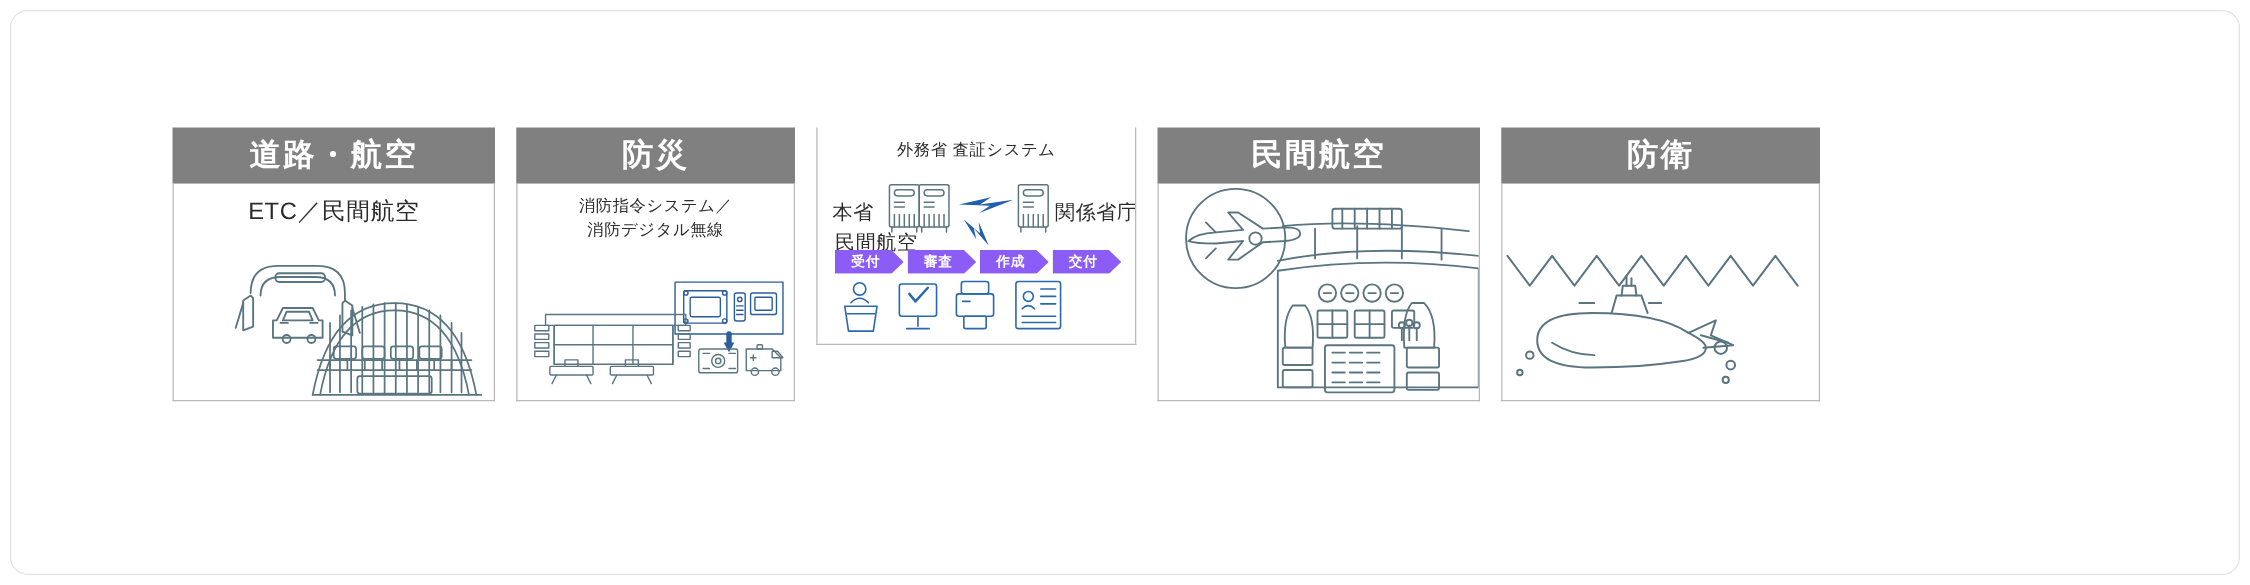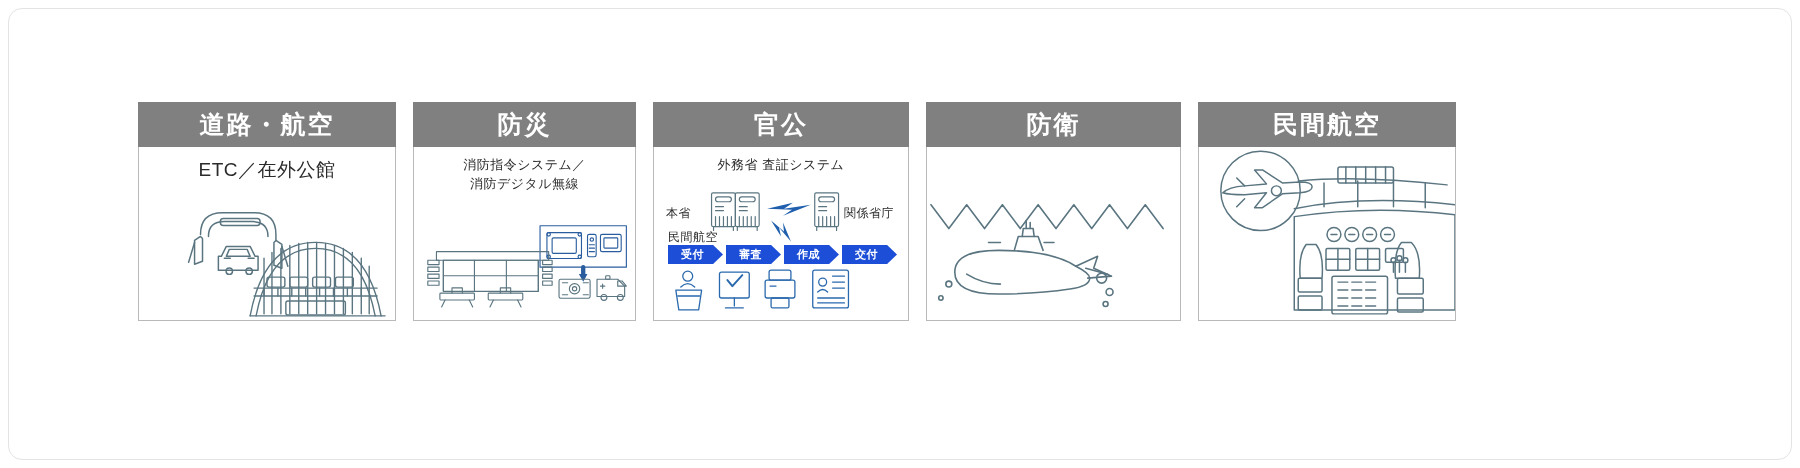--- a/index.html
+++ b/index.html
@@ -220,9 +220,6 @@
     </div>
 
     <div class="panel p-gov">
-      <div class="panel-header">
-        <span>官公</span>
-      </div>
       <div class="panel-body">
         <div class="panel-caption small">外務省 査証システム</div>
 

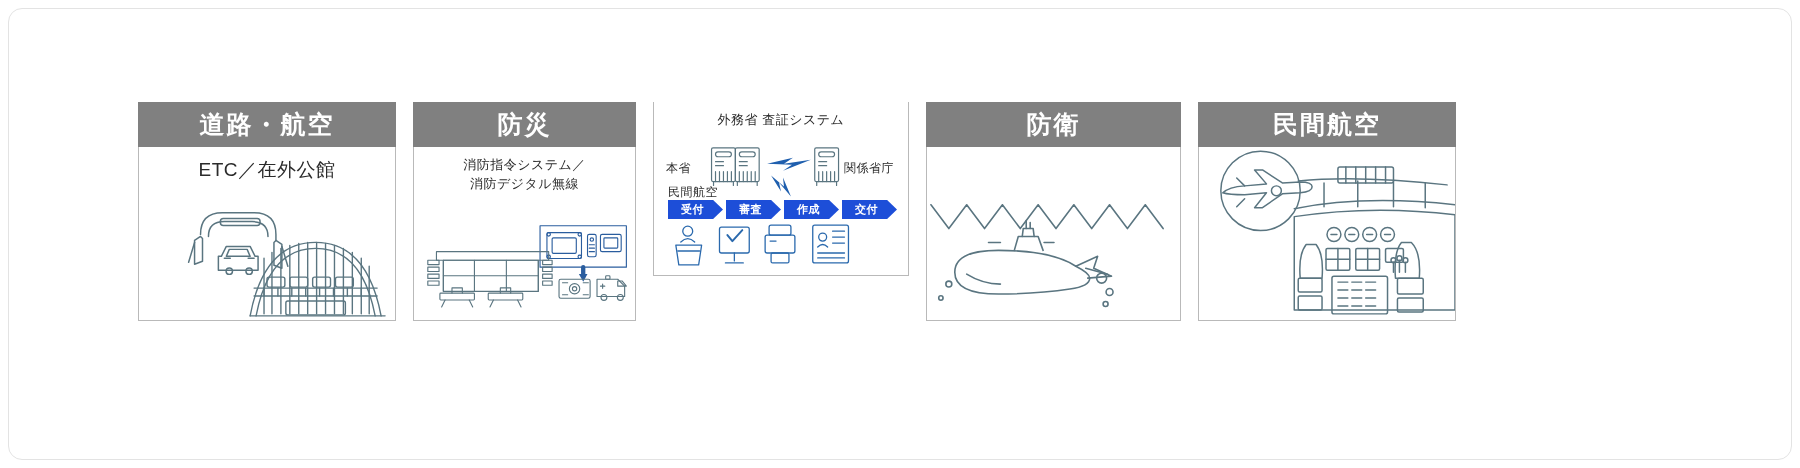--- a/index.html
+++ b/index.html
@@ -283,6 +283,63 @@
       </div>
     </div>
 
+    <div class="panel p-civil">
+      <div class="panel-header">
+        <span>民間航空</span>
+      </div>
+      <div class="panel-body">
+        <svg class="art" viewBox="0 0 258 174">
+          <g fill="none" stroke="#5a7580" stroke-width="1.5" stroke-linejoin="round" stroke-linecap="round">
+
+            <circle cx="62" cy="44" r="40"></circle>
+            <path d="M24 46 q6 -6 22 -7 l22 -2 l-12 -14 h8 l20 13 l18 -1 q12 0 12 5 q0 5 -12 6 l-18 1 l-20 14 h-8 l12 -15 l-22 2 q-16 0 -22 -2z"></path>
+            <path d="M46 39 l-8 -8 M46 52 l-8 8"></path>
+            <circle cx="78" cy="44" r="5"></circle>
+
+            <path d="M100 34 q60 -6 150 4"></path>
+            <path d="M96 62 q70 -14 162 -4"></path>
+            <path d="M126 36 v24 M160 34 v26 M196 34 v26 M228 36 v25"></path>
+
+            <rect x="140" y="20" width="56" height="16" rx="2"></rect>
+            <path d="M148 20 v16 M158 20 v16 M168 20 v16 M178 20 v16 M188 20 v16"></path>
+
+            <path d="M96 70 q78 -12 162 -2 v96 h-162z"></path>
+
+            <path d="M108 98 q-8 10 -6 34 h22 q2 -24 -6 -34z"></path>
+            <path d="M214 96 q10 10 8 36 h-24 q-2 -26 6 -36z"></path>
+
+            <circle cx="136" cy="88" r="7"></circle>
+            <circle cx="154" cy="88" r="7"></circle>
+            <circle cx="172" cy="88" r="7"></circle>
+            <circle cx="190" cy="88" r="7"></circle>
+            <path d="M133 88 h6 M151 88 h6 M169 88 h6 M187 88 h6"></path>
+
+            <rect x="128" y="102" width="24" height="22" rx="1.5"></rect>
+            <rect x="158" y="102" width="24" height="22" rx="1.5"></rect>
+            <path d="M140 102 v22 M128 113 h24"></path>
+            <path d="M170 102 v22 M158 113 h24"></path>
+            <rect x="188" y="102" width="18" height="14" rx="1.5"></rect>
+
+            <rect x="134" y="130" width="56" height="38" rx="2"></rect>
+            <path d="M140 136 h10 M154 136 h10 M168 136 h10"></path>
+            <path d="M140 144 h10 M154 144 h10 M168 144 h10"></path>
+            <path d="M140 152 h10 M154 152 h10 M168 152 h10"></path>
+            <path d="M140 160 h10 M154 160 h10 M168 160 h10"></path>
+
+            <rect x="100" y="132" width="24" height="14" rx="1.5"></rect>
+            <rect x="100" y="150" width="24" height="14" rx="1.5"></rect>
+            <rect x="200" y="132" width="26" height="16" rx="1.5"></rect>
+            <rect x="200" y="152" width="26" height="14" rx="1.5"></rect>
+
+            <path d="M196 126 v-10 M202 126 v-12 M208 126 v-10"></path>
+            <circle cx="196" cy="114" r="2.5"></circle>
+            <circle cx="202" cy="112" r="2.5"></circle>
+            <circle cx="208" cy="114" r="2.5"></circle>
+          </g>
+        </svg>
+      </div>
+    </div>
+
     <div class="panel p-defense">
       <div class="panel-header">
         <span>防衛</span>
@@ -315,63 +372,6 @@
       </div>
     </div>
 
-    <div class="panel p-civil">
-      <div class="panel-header">
-        <span>民間航空</span>
-      </div>
-      <div class="panel-body">
-        <svg class="art" viewBox="0 0 258 174">
-          <g fill="none" stroke="#5a7580" stroke-width="1.5" stroke-linejoin="round" stroke-linecap="round">
-
-            <circle cx="62" cy="44" r="40"></circle>
-            <path d="M24 46 q6 -6 22 -7 l22 -2 l-12 -14 h8 l20 13 l18 -1 q12 0 12 5 q0 5 -12 6 l-18 1 l-20 14 h-8 l12 -15 l-22 2 q-16 0 -22 -2z"></path>
-            <path d="M46 39 l-8 -8 M46 52 l-8 8"></path>
-            <circle cx="78" cy="44" r="5"></circle>
-
-            <path d="M100 34 q60 -6 150 4"></path>
-            <path d="M96 62 q70 -14 162 -4"></path>
-            <path d="M126 36 v24 M160 34 v26 M196 34 v26 M228 36 v25"></path>
-
-            <rect x="140" y="20" width="56" height="16" rx="2"></rect>
-            <path d="M148 20 v16 M158 20 v16 M168 20 v16 M178 20 v16 M188 20 v16"></path>
-
-            <path d="M96 70 q78 -12 162 -2 v96 h-162z"></path>
-
-            <path d="M108 98 q-8 10 -6 34 h22 q2 -24 -6 -34z"></path>
-            <path d="M214 96 q10 10 8 36 h-24 q-2 -26 6 -36z"></path>
-
-            <circle cx="136" cy="88" r="7"></circle>
-            <circle cx="154" cy="88" r="7"></circle>
-            <circle cx="172" cy="88" r="7"></circle>
-            <circle cx="190" cy="88" r="7"></circle>
-            <path d="M133 88 h6 M151 88 h6 M169 88 h6 M187 88 h6"></path>
-
-            <rect x="128" y="102" width="24" height="22" rx="1.5"></rect>
-            <rect x="158" y="102" width="24" height="22" rx="1.5"></rect>
-            <path d="M140 102 v22 M128 113 h24"></path>
-            <path d="M170 102 v22 M158 113 h24"></path>
-            <rect x="188" y="102" width="18" height="14" rx="1.5"></rect>
-
-            <rect x="134" y="130" width="56" height="38" rx="2"></rect>
-            <path d="M140 136 h10 M154 136 h10 M168 136 h10"></path>
-            <path d="M140 144 h10 M154 144 h10 M168 144 h10"></path>
-            <path d="M140 152 h10 M154 152 h10 M168 152 h10"></path>
-            <path d="M140 160 h10 M154 160 h10 M168 160 h10"></path>
-
-            <rect x="100" y="132" width="24" height="14" rx="1.5"></rect>
-            <rect x="100" y="150" width="24" height="14" rx="1.5"></rect>
-            <rect x="200" y="132" width="26" height="16" rx="1.5"></rect>
-            <rect x="200" y="152" width="26" height="14" rx="1.5"></rect>
-
-            <path d="M196 126 v-10 M202 126 v-12 M208 126 v-10"></path>
-            <circle cx="196" cy="114" r="2.5"></circle>
-            <circle cx="202" cy="112" r="2.5"></circle>
-            <circle cx="208" cy="114" r="2.5"></circle>
-          </g>
-        </svg>
-      </div>
-    </div>
-
   </div>
 </div>
 

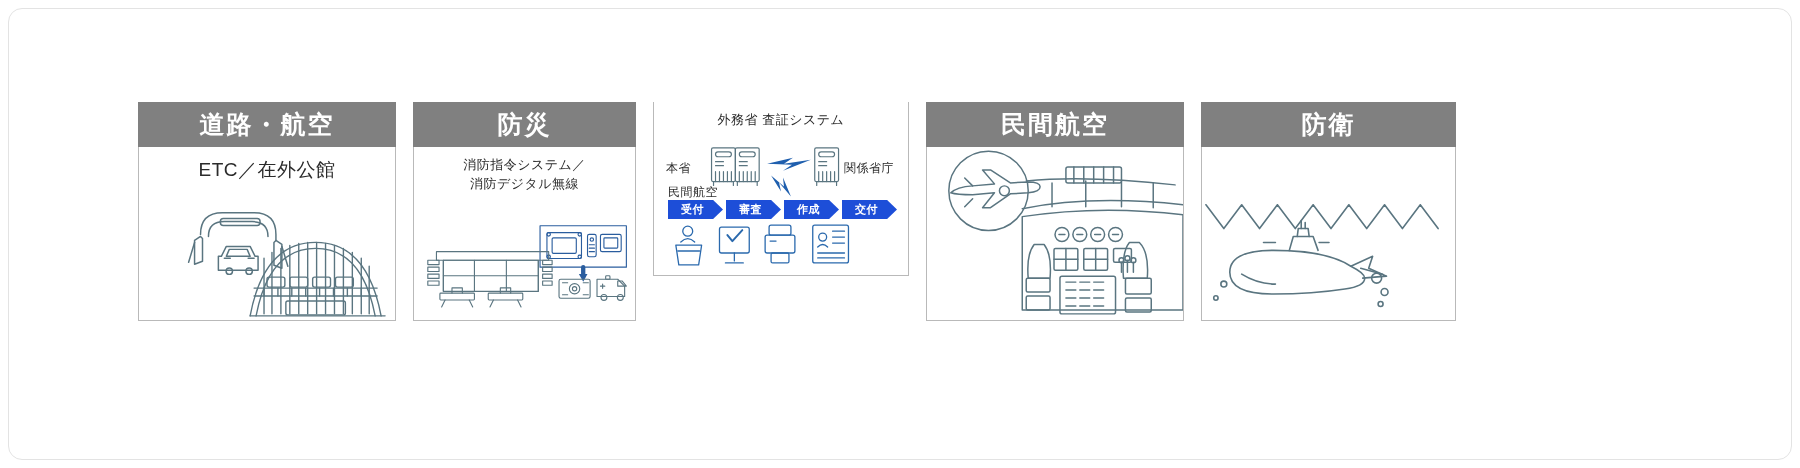--- a/index.html
+++ b/index.html
@@ -113,7 +113,7 @@
         <span>道路・航空</span>
       </div>
       <div class="panel-body">
-        <div class="panel-caption">ETC／在外公館</div>
+        <div class="panel-caption">ETC／民間航空</div>
         <svg class="art" viewBox="0 0 258 174">
           <g fill="none" stroke="#5a7580" stroke-width="1.5" stroke-linejoin="round" stroke-linecap="round">
 

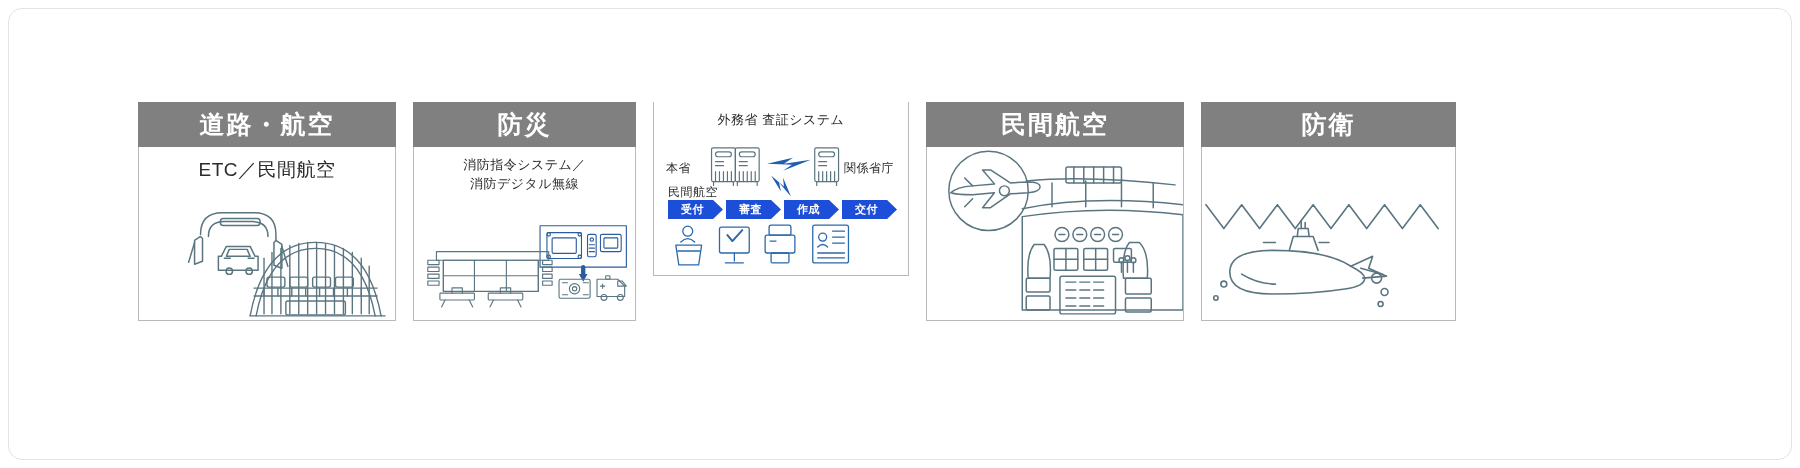--- a/index.html
+++ b/index.html
@@ -74,7 +74,7 @@
   .gov-label {
     position: absolute;
     color: #2b2b2b;
-    font-size: 12px;
+    font-size: 16px;
     letter-spacing: 0.5px;
     white-space: nowrap;
   }

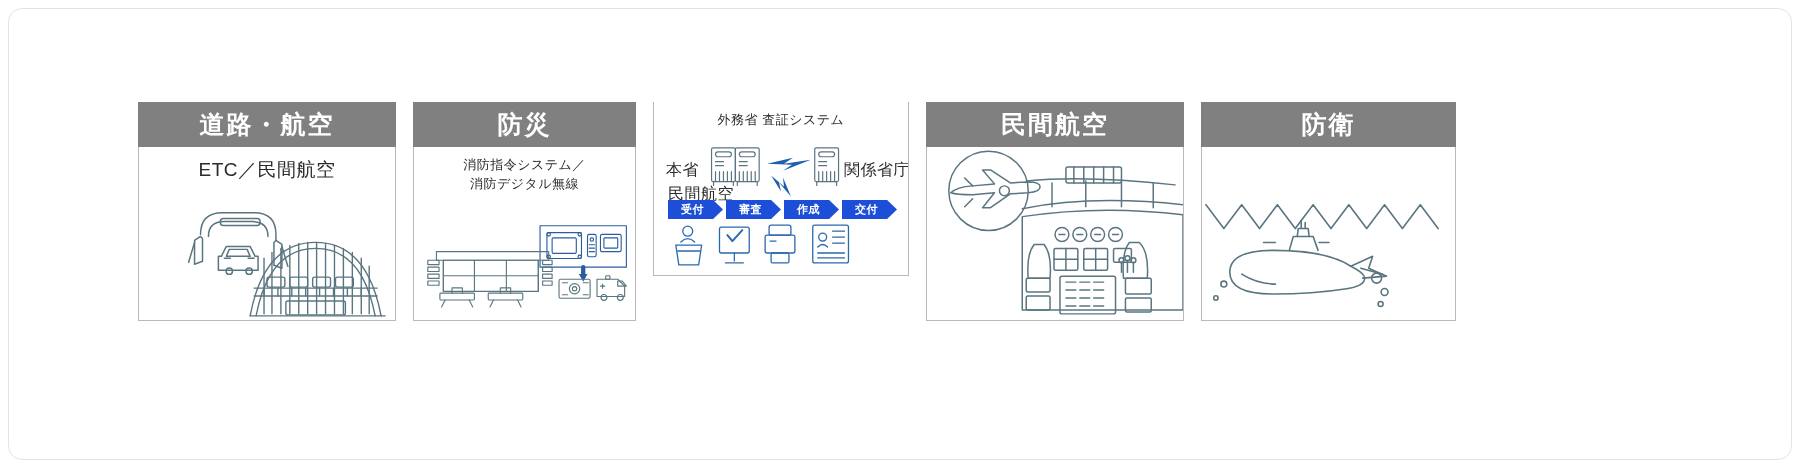--- a/index.html
+++ b/index.html
@@ -89,7 +89,7 @@
     position: relative;
     width: 55px;
     height: 19px;
-    background: #1d4ed8;
+    background: #8b5cf6;
     color: #ffffff;
     font-size: 11px;
     font-weight: bold;

